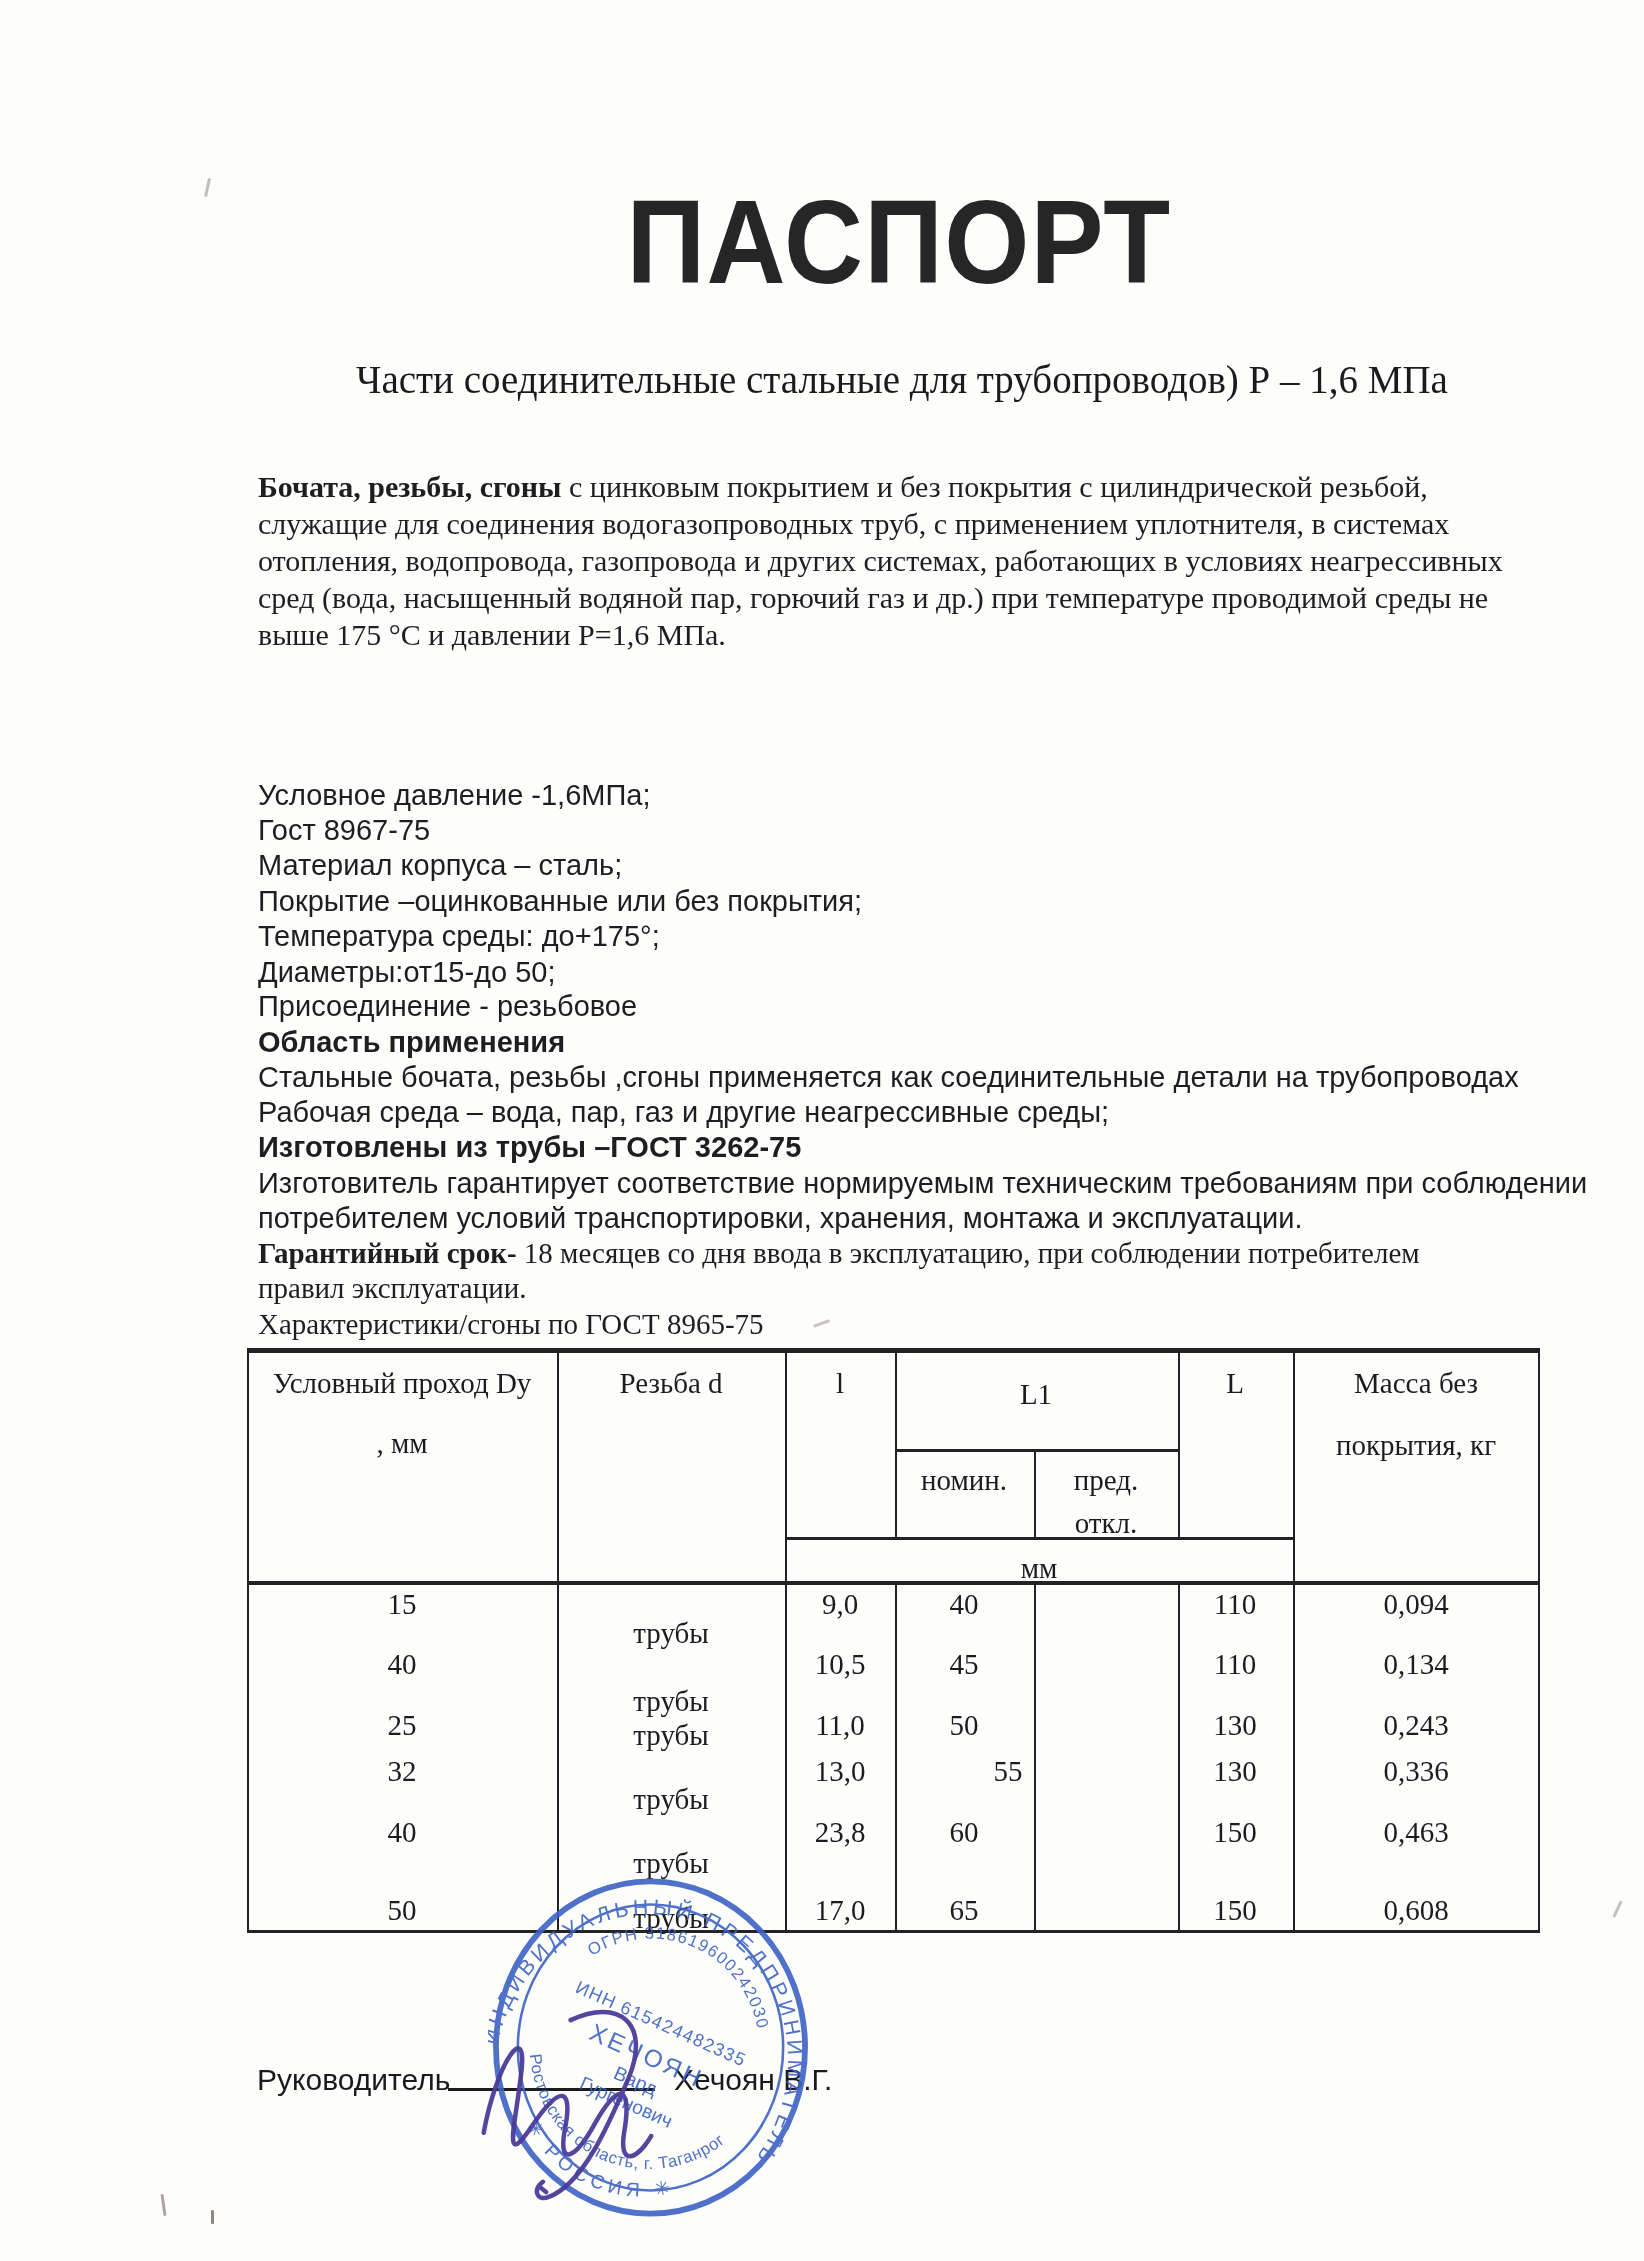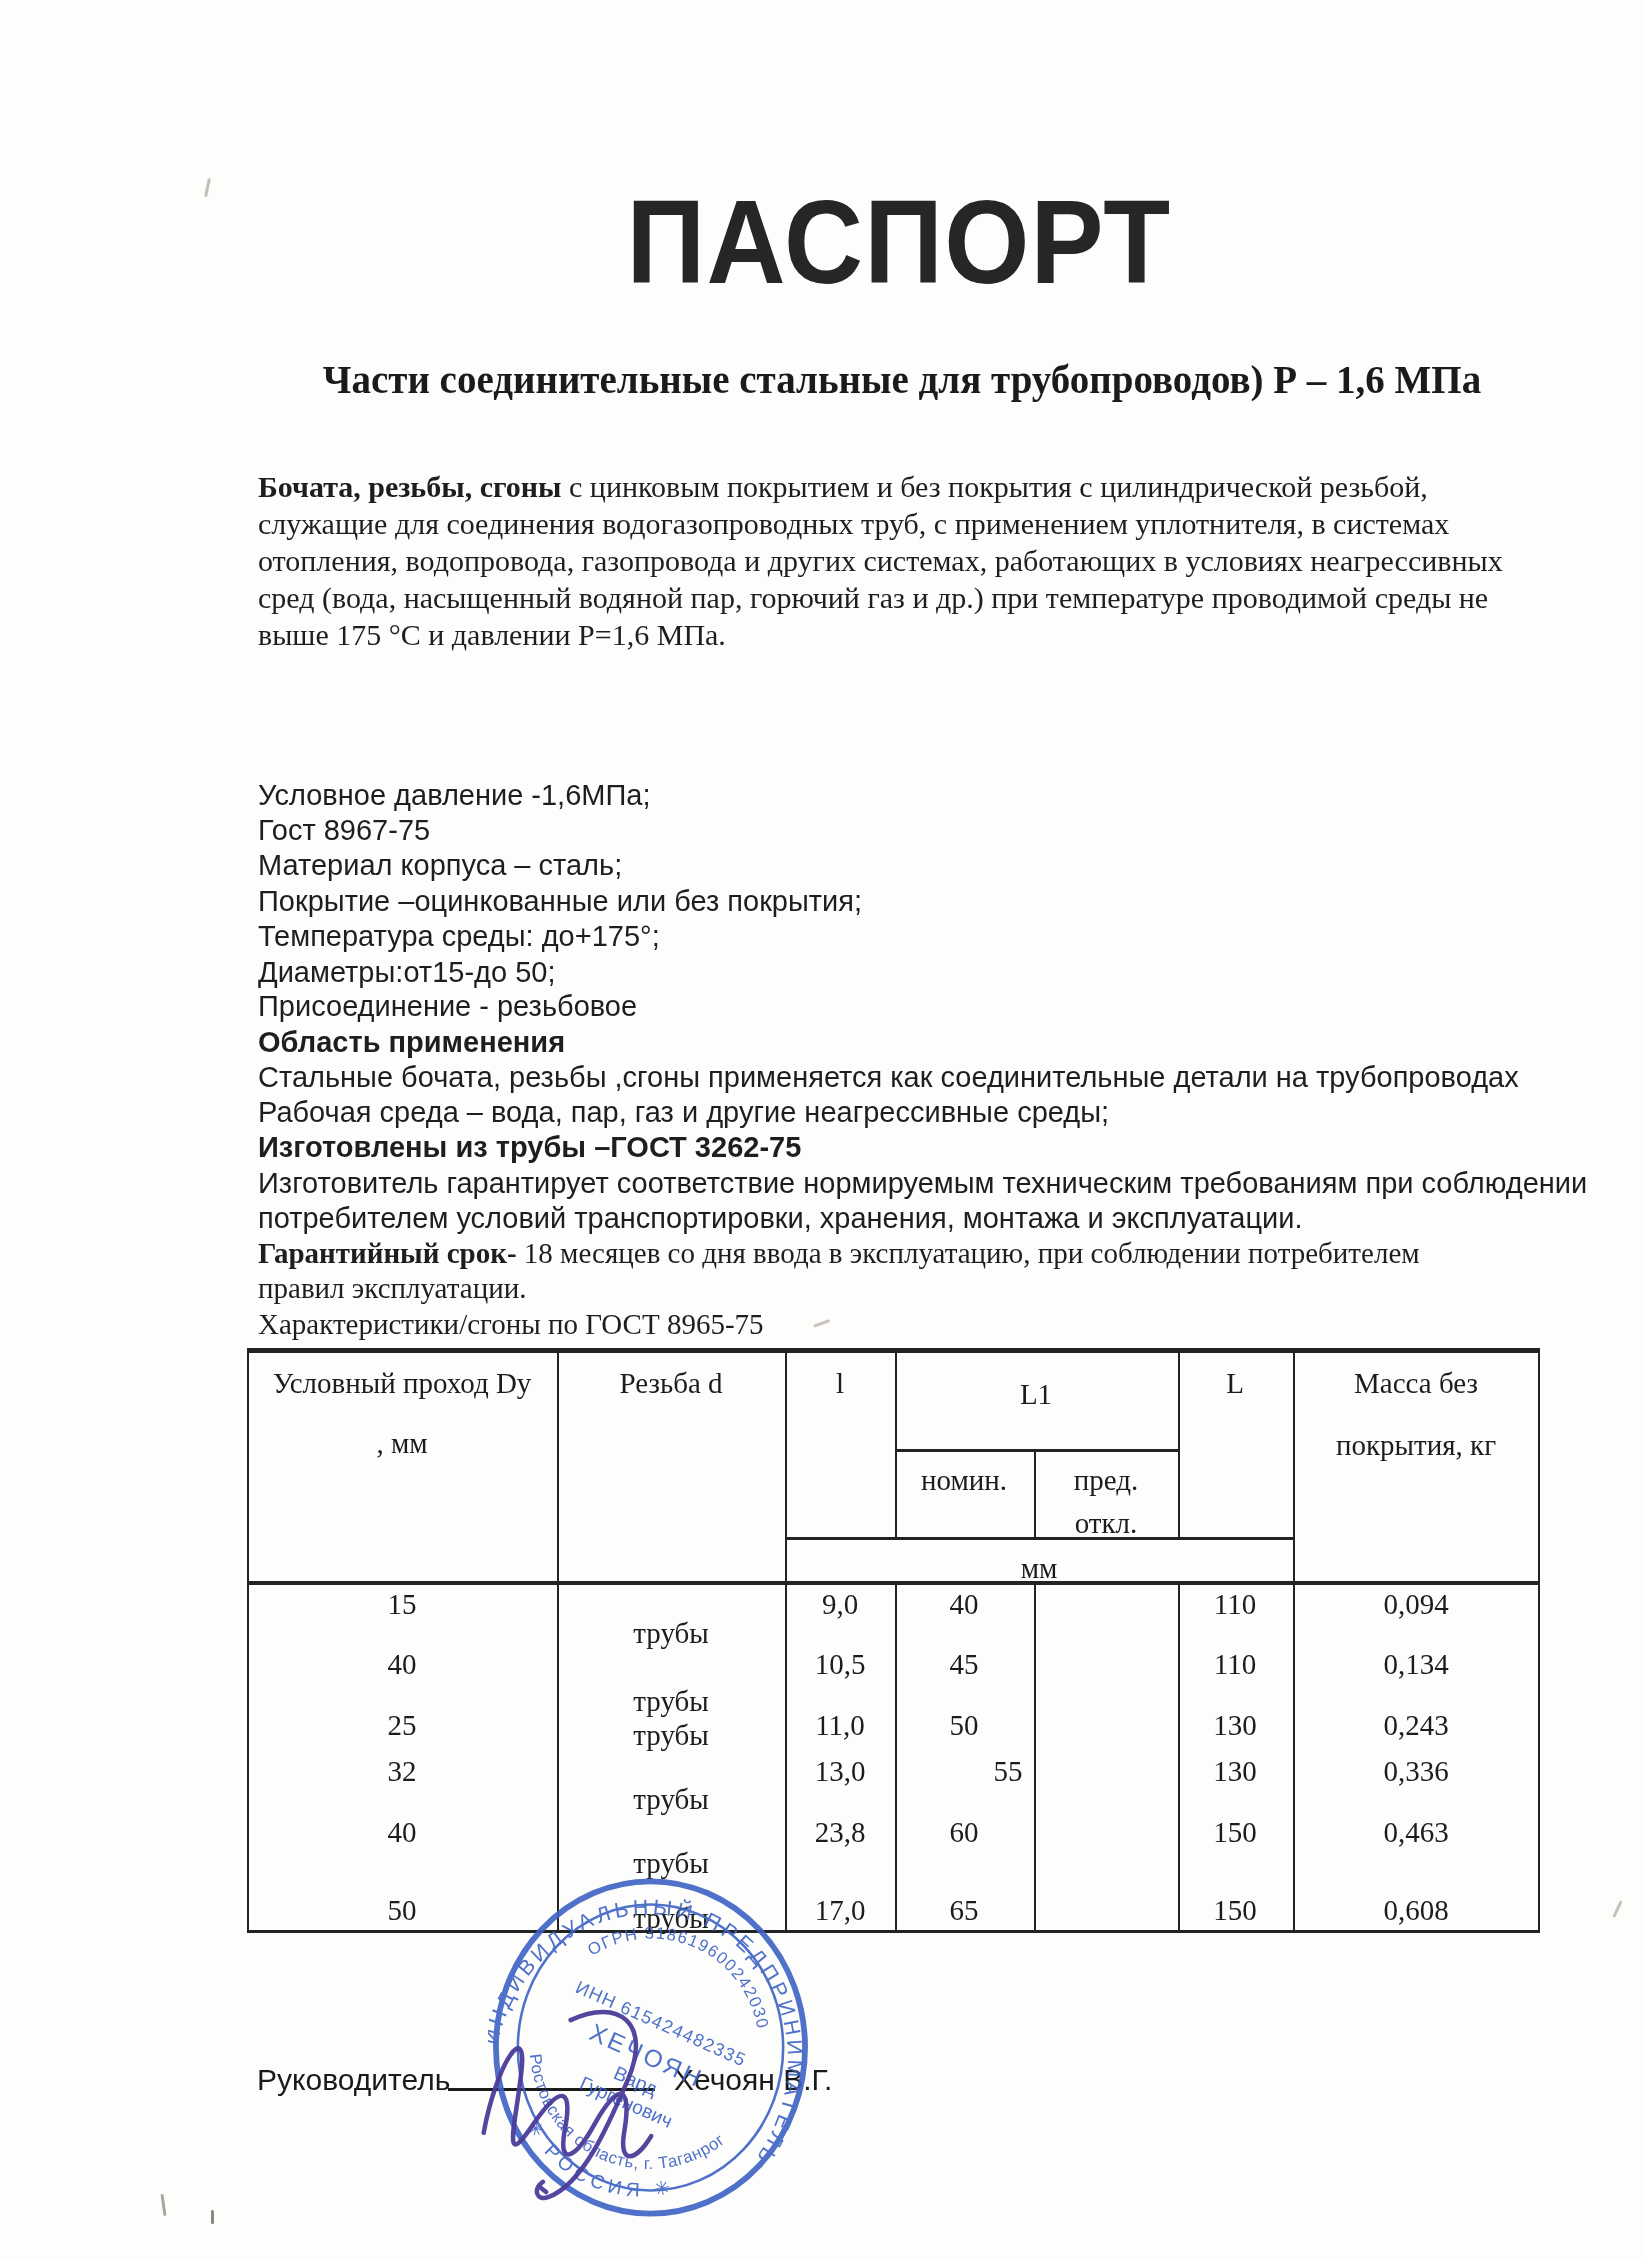--- a/index.html
+++ b/index.html
@@ -15,7 +15,7 @@
          font-family:"Liberation Sans",sans-serif;font-weight:bold;font-size:119px;line-height:1;
          letter-spacing:1.3px;color:#262626;white-space:nowrap;}
   .head-block{position:absolute;left:902px;top:356px;transform:translateX(-50%);
-         text-align:center;font-family:"Liberation Serif",serif;font-weight:bold;font-size:39px;
+         text-align:center;font-family:"Liberation Serif",serif;font-weight:normal;font-size:39px;
          line-height:48px;white-space:nowrap;color:#1b1b1b;}
   .intro{position:absolute;left:258px;top:468px;width:1340px;font-size:30px;line-height:37px;
          white-space:pre-line;color:#1e1e1e;}

